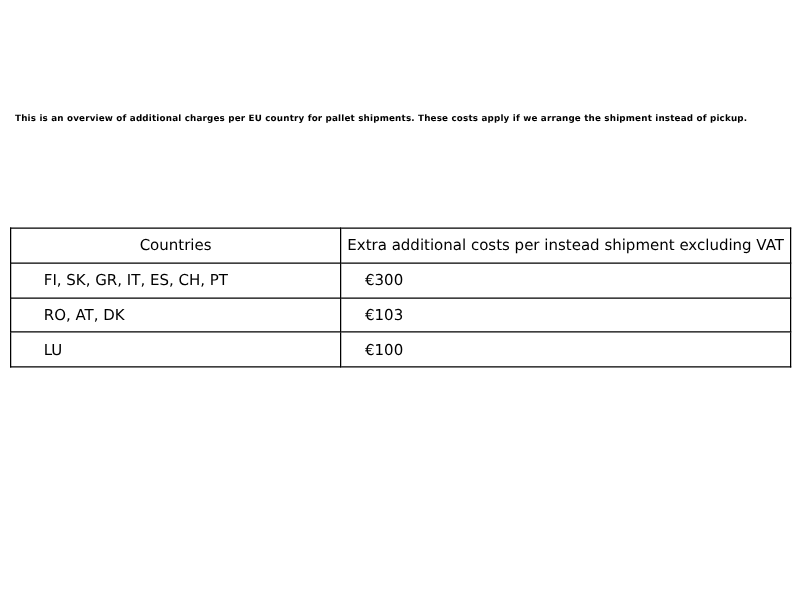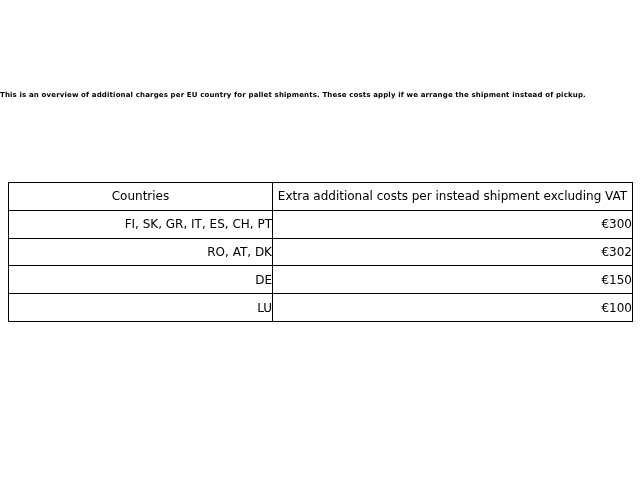--- a/index.html
+++ b/index.html
@@ -18,7 +18,7 @@
   .caption {
     position: absolute;
     top: 91px;
-    left: 0;
+    left: 12px;
     width: 538px;
     text-align: center;
     font-size: 7px;

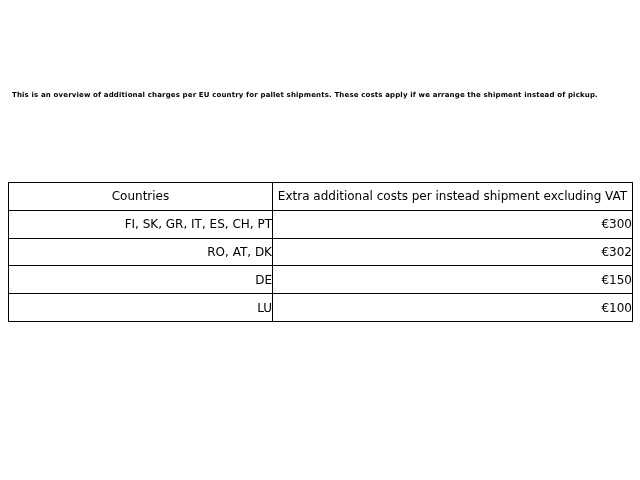--- a/index.html
+++ b/index.html
@@ -56,7 +56,7 @@
     text-align: center;
   }
   .charges-table td.countries-cell {
-    text-align: right;
+    text-align: left;
     padding-left: 26px;
   }
   .charges-table td.cost-cell {

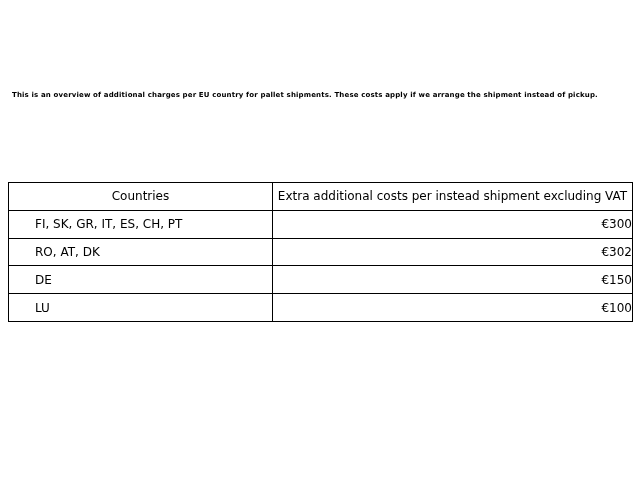--- a/index.html
+++ b/index.html
@@ -60,7 +60,7 @@
     padding-left: 26px;
   }
   .charges-table td.cost-cell {
-    text-align: right;
+    text-align: left;
     padding-left: 19px;
   }
 </style>

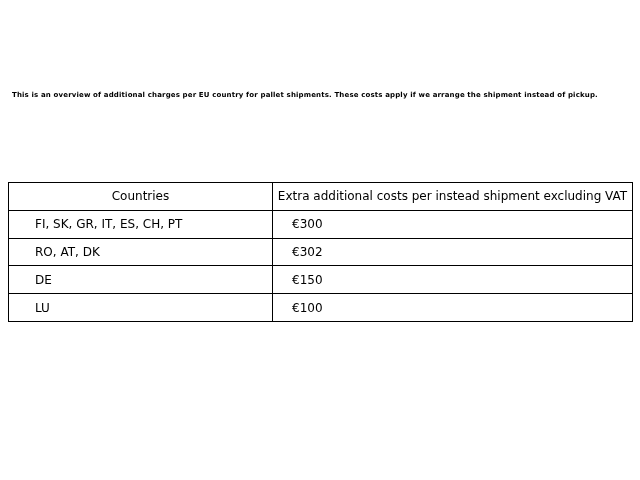--- a/index.html
+++ b/index.html
@@ -83,7 +83,7 @@
     </tr>
     <tr>
       <td class="countries-cell">RO, AT, DK</td>
-      <td class="cost-cell">€302</td>
+      <td class="cost-cell">€103</td>
     </tr>
     <tr>
       <td class="countries-cell">DE</td>

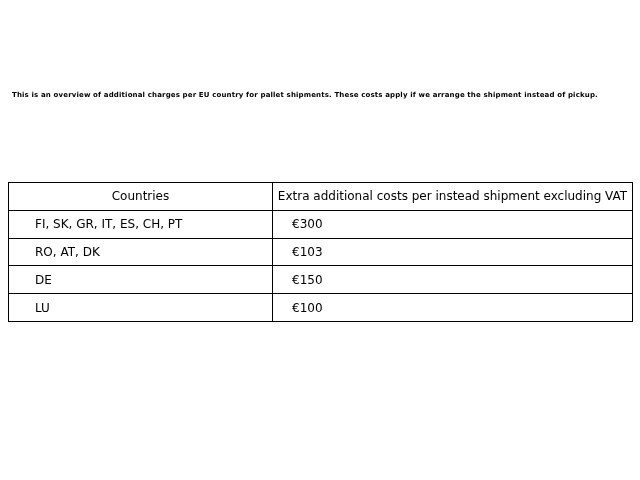--- a/index.html
+++ b/index.html
@@ -86,10 +86,6 @@
       <td class="cost-cell">€103</td>
     </tr>
     <tr>
-      <td class="countries-cell">DE</td>
-      <td class="cost-cell">€150</td>
-    </tr>
-    <tr>
       <td class="countries-cell">LU</td>
       <td class="cost-cell">€100</td>
     </tr>

